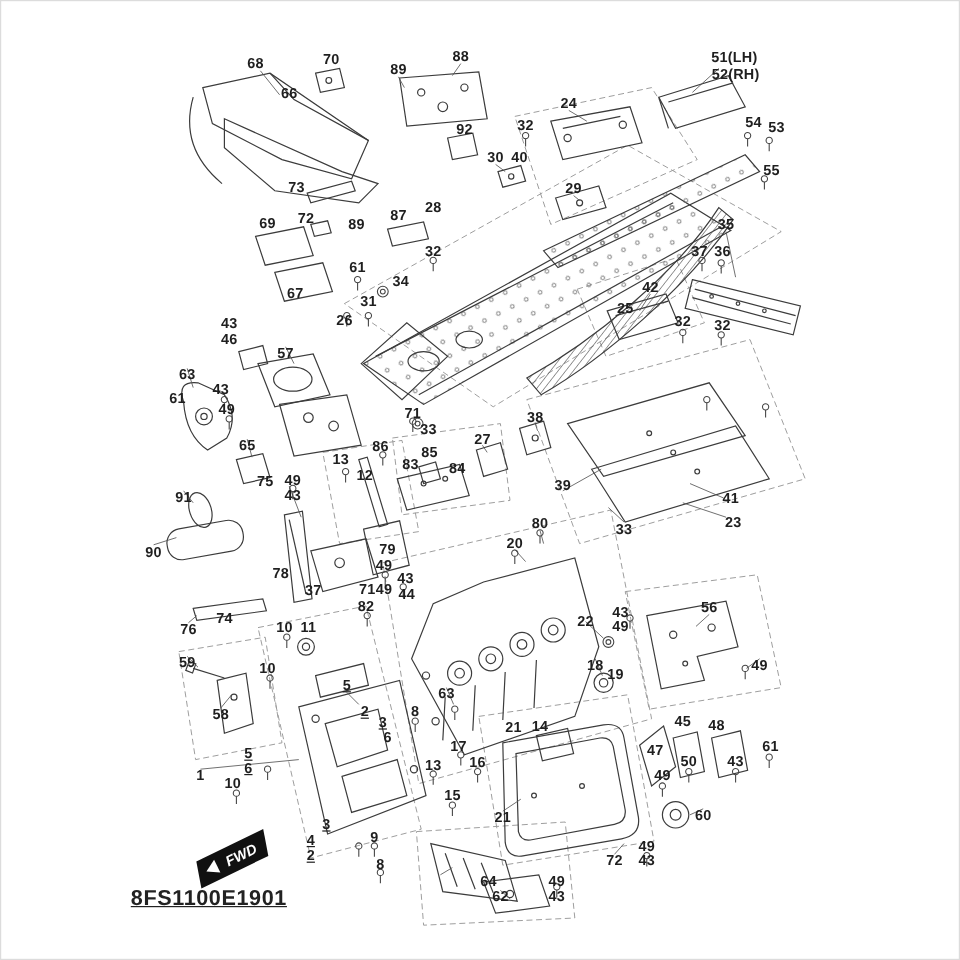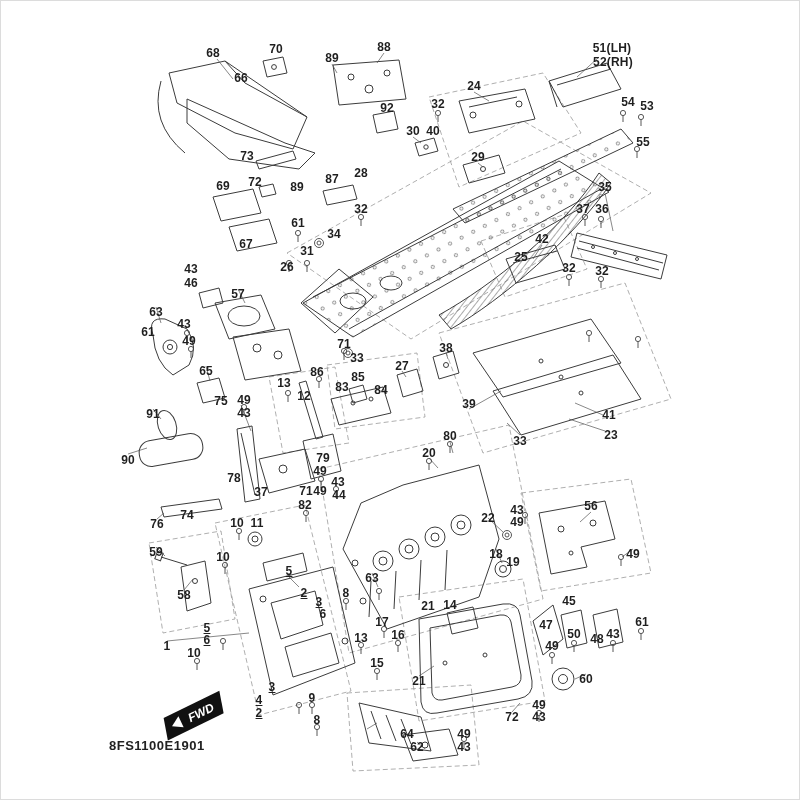--- a/index.html
+++ b/index.html
@@ -356,7 +356,7 @@
       <span class="callout" style="left: 449px; top: 604px;">14</span>
       <span class="callout" style="left: 427px; top: 605px;">21</span>
       <span class="callout" style="left: 545px; top: 624px;">47</span>
-      <span class="callout" style="left: 596px; top: 638px;">48</span>
+      <span class="callout" style="left: 596px; top: 603px;">48</span>
       <span class="callout" style="left: 322px; top: 613px;">6</span>
       <span class="callout" style="left: 381px; top: 621px;">17</span>
       <span class="callout" style="left: 641px; top: 621px;">61</span>

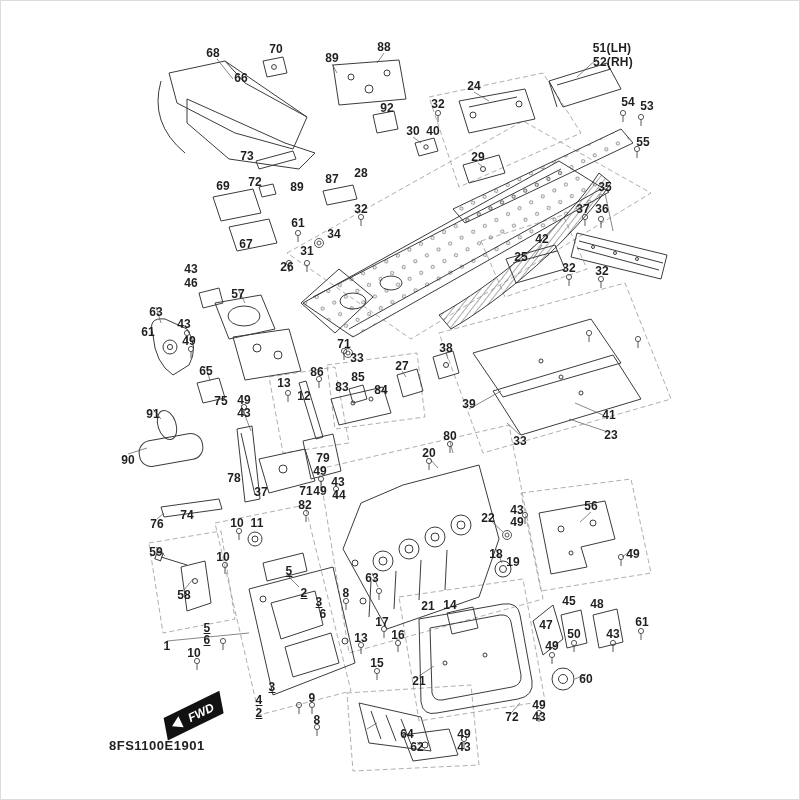--- a/index.html
+++ b/index.html
@@ -11,7 +11,7 @@
   .callout{position:absolute;transform:translate(-50%,-50%);font-size:12px;font-weight:700;
            color:#1f1f1f;white-space:nowrap;letter-spacing:.2px;}
   .callout.u{text-decoration:underline;}
-  .code{position:absolute;left:108px;top:737px;font-size:13px;font-weight:600;color:#222;letter-spacing:.5px;}
+  .code{position:absolute;left:108px;top:737px;font-size:18px;font-weight:600;color:#222;letter-spacing:.5px;text-decoration:underline;}
 </style>
 </head>
 <body>

